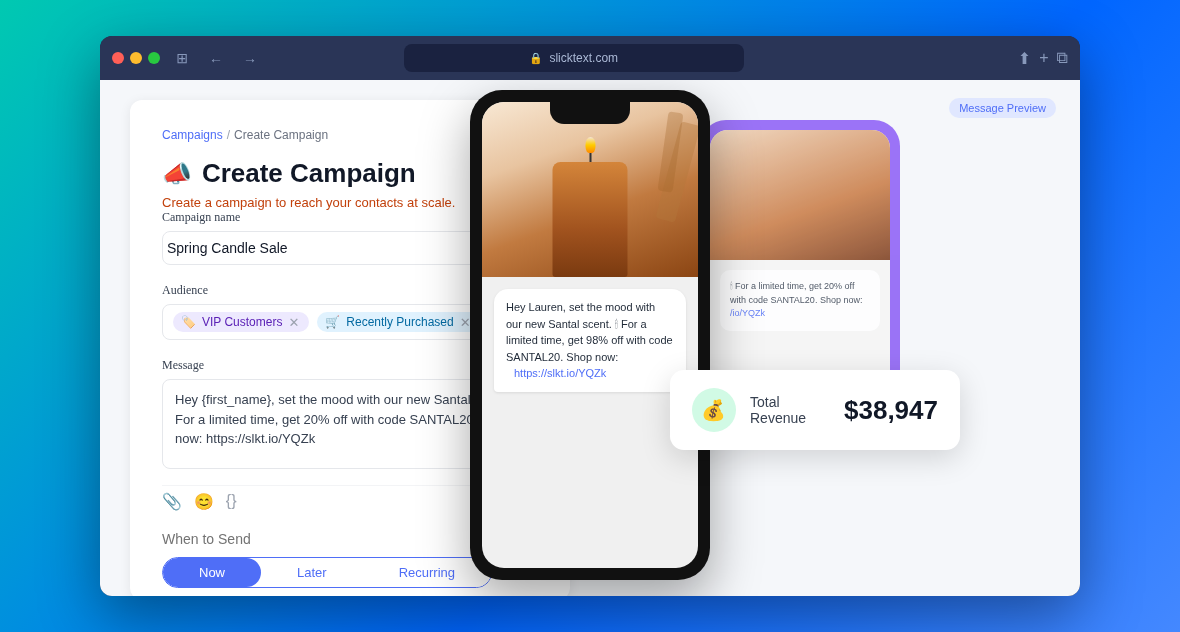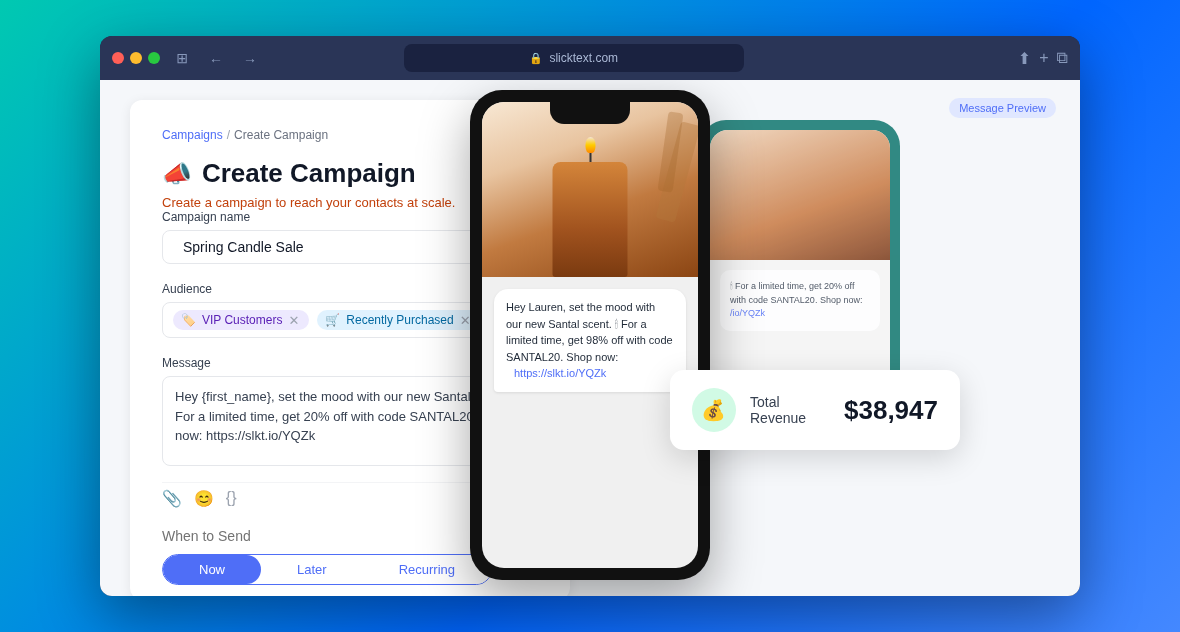--- a/index.html
+++ b/index.html
@@ -145,6 +145,7 @@
       color: #374151;
       font-weight: 500;
       margin-bottom: 6px;
+      font-family: Liberation Serif, serif;
     }
 
     .text-input {

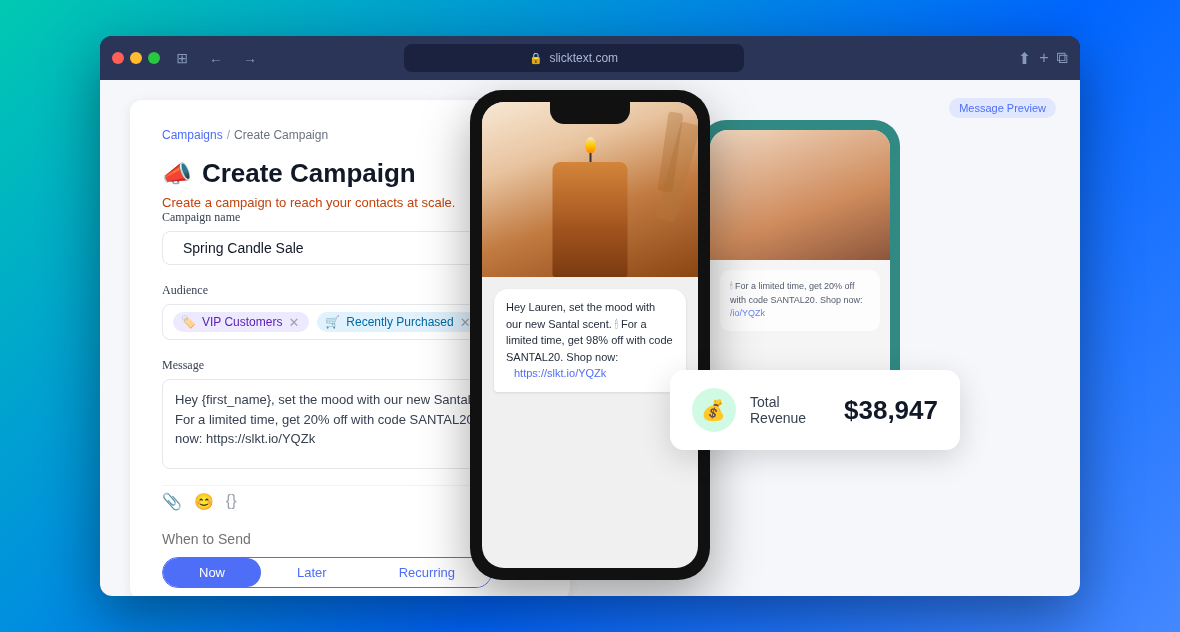--- a/index.html
+++ b/index.html
@@ -152,7 +152,7 @@
       width: 100%;
       border: 1px solid #e5e7eb;
       border-radius: 8px;
-      padding: 8px 20px;
+      padding: 8px 4px;
       font-size: 14px;
       color: #111827;
       outline: none;

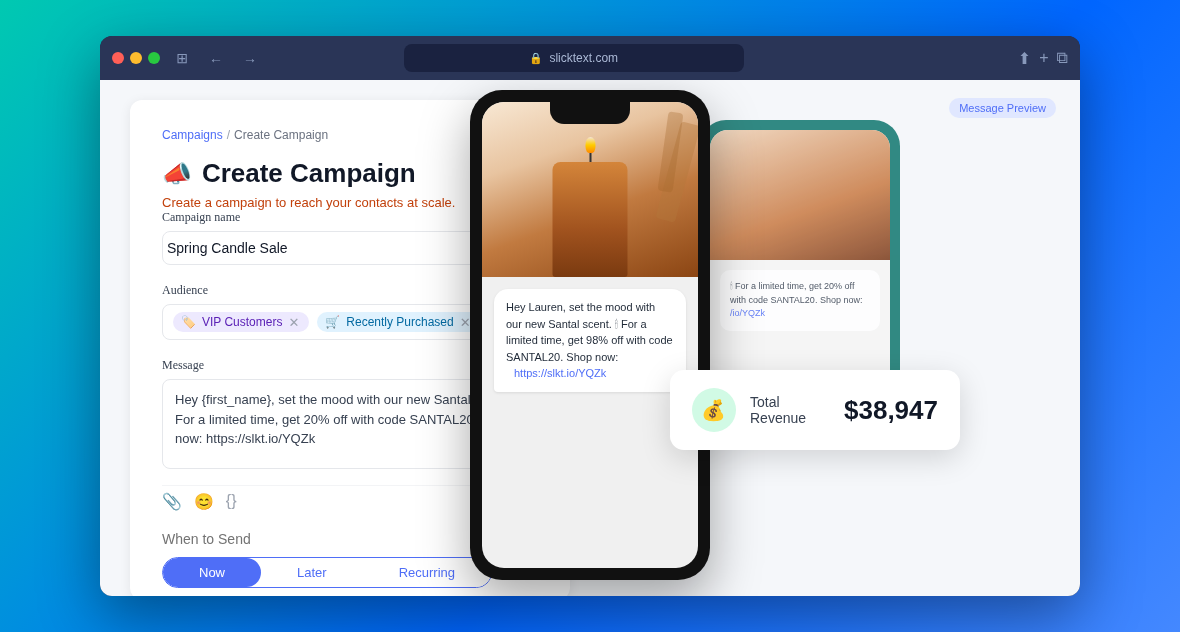--- a/index.html
+++ b/index.html
@@ -389,7 +389,7 @@
       left: 600px;
       width: 200px;
       height: 312px;
-      background: #0f766e;
+      background: #8b5cf6;
       border-radius: 26px;
       padding: 10px;
       z-index: 5;

